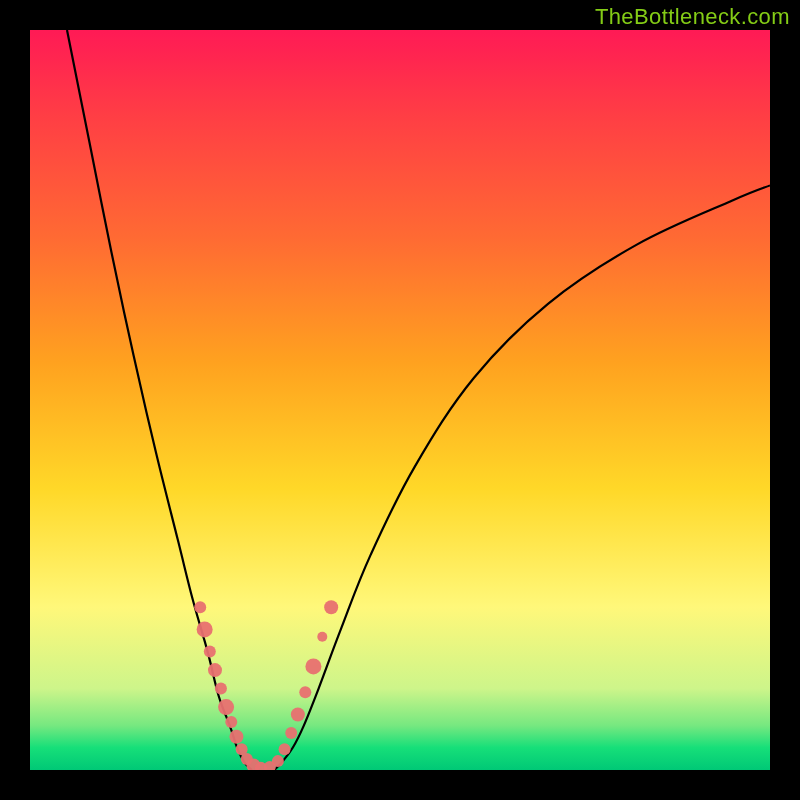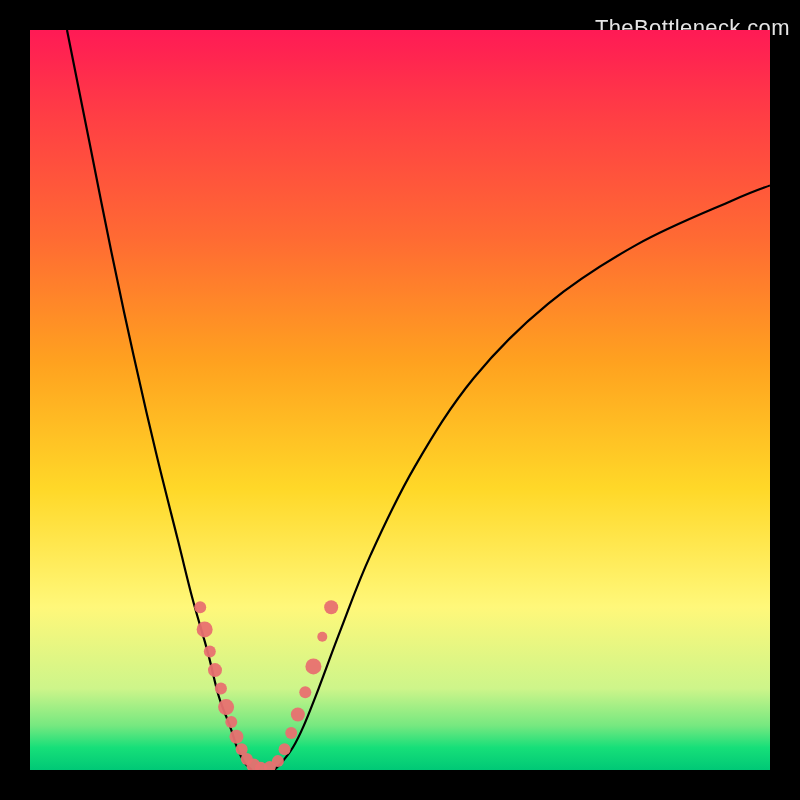--- a/index.html
+++ b/index.html
@@ -39,11 +39,11 @@
   }
   .watermark {
     position: absolute;
-    top: 15px;
+    top: 4px;
     right: 10px;
     font-size: 22px;
     font-weight: 500;
-    color: #e5e5e5;
+    color: #84cc16;
     letter-spacing: 0.4px;
     user-select: none;
     text-align: center;

